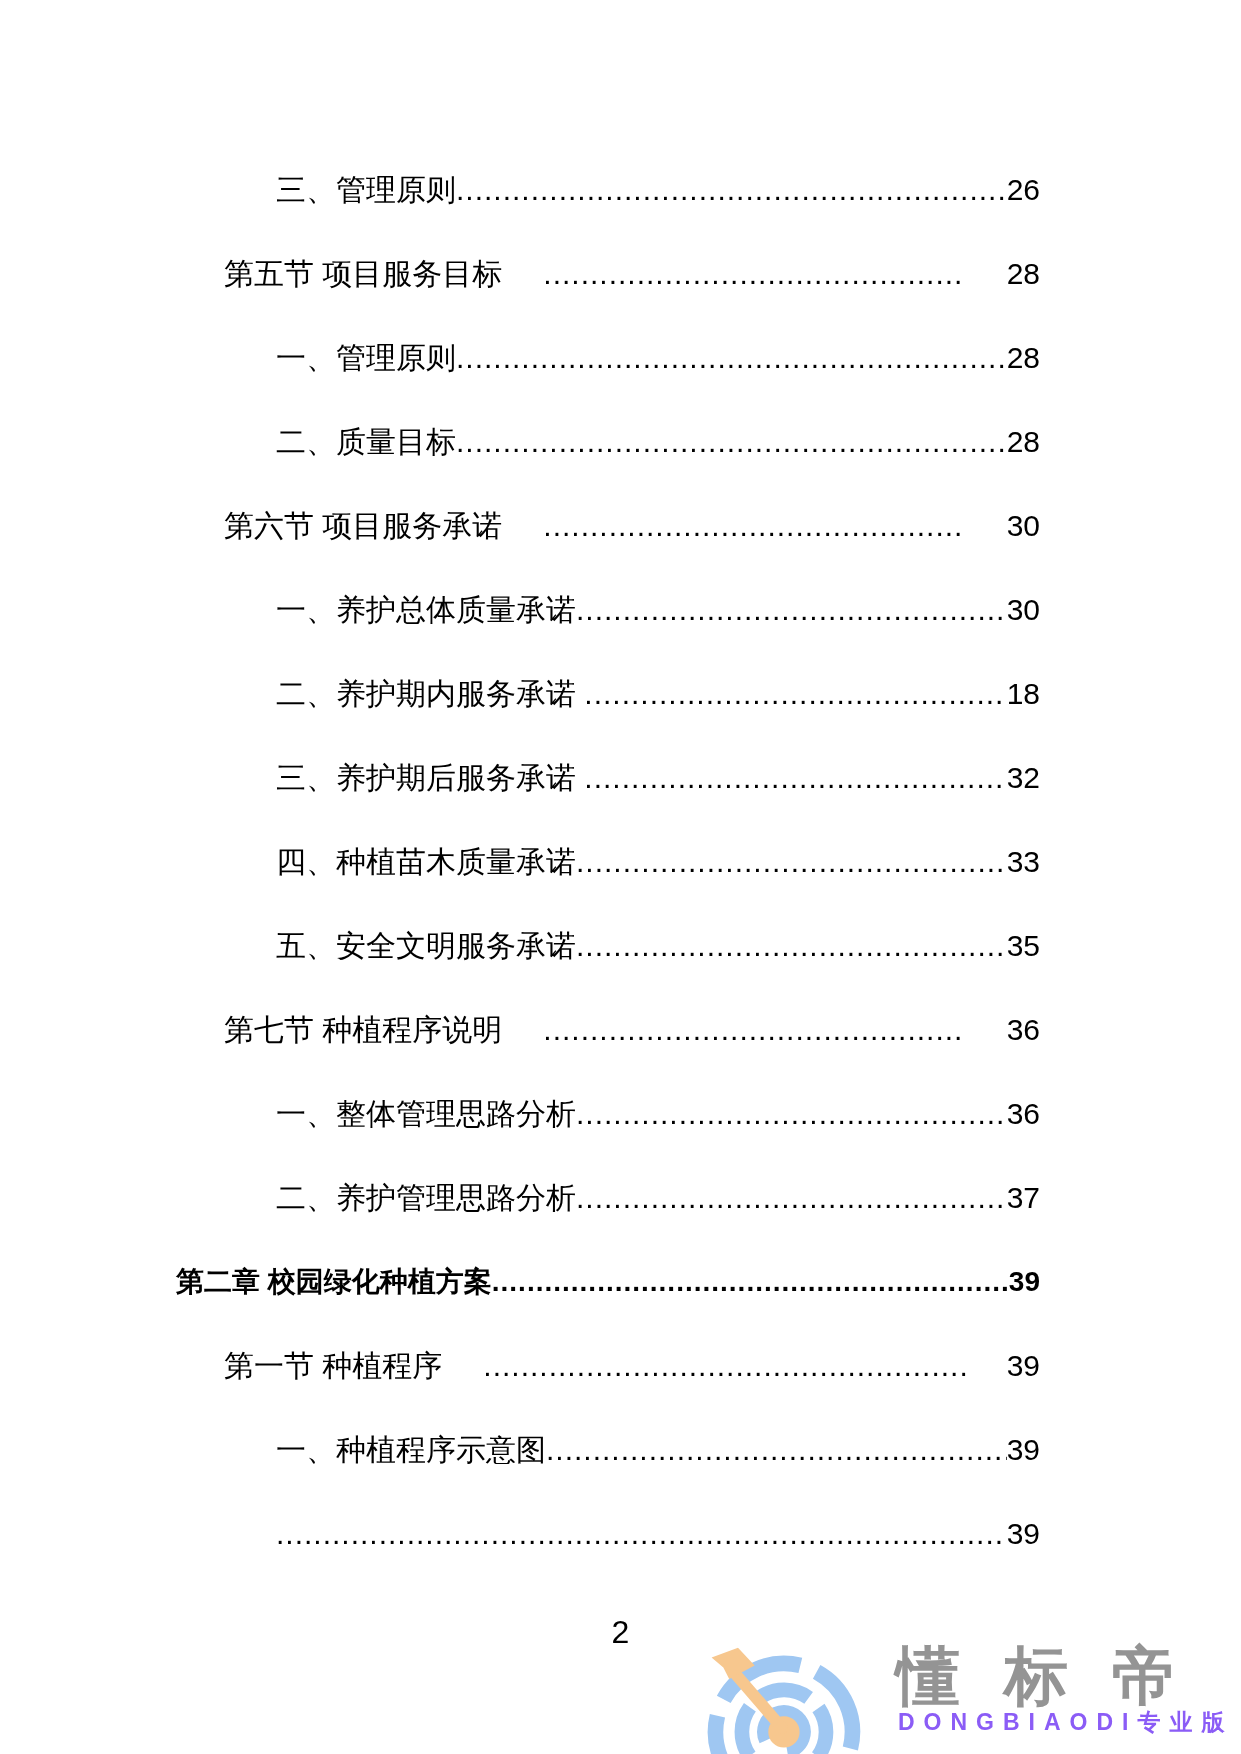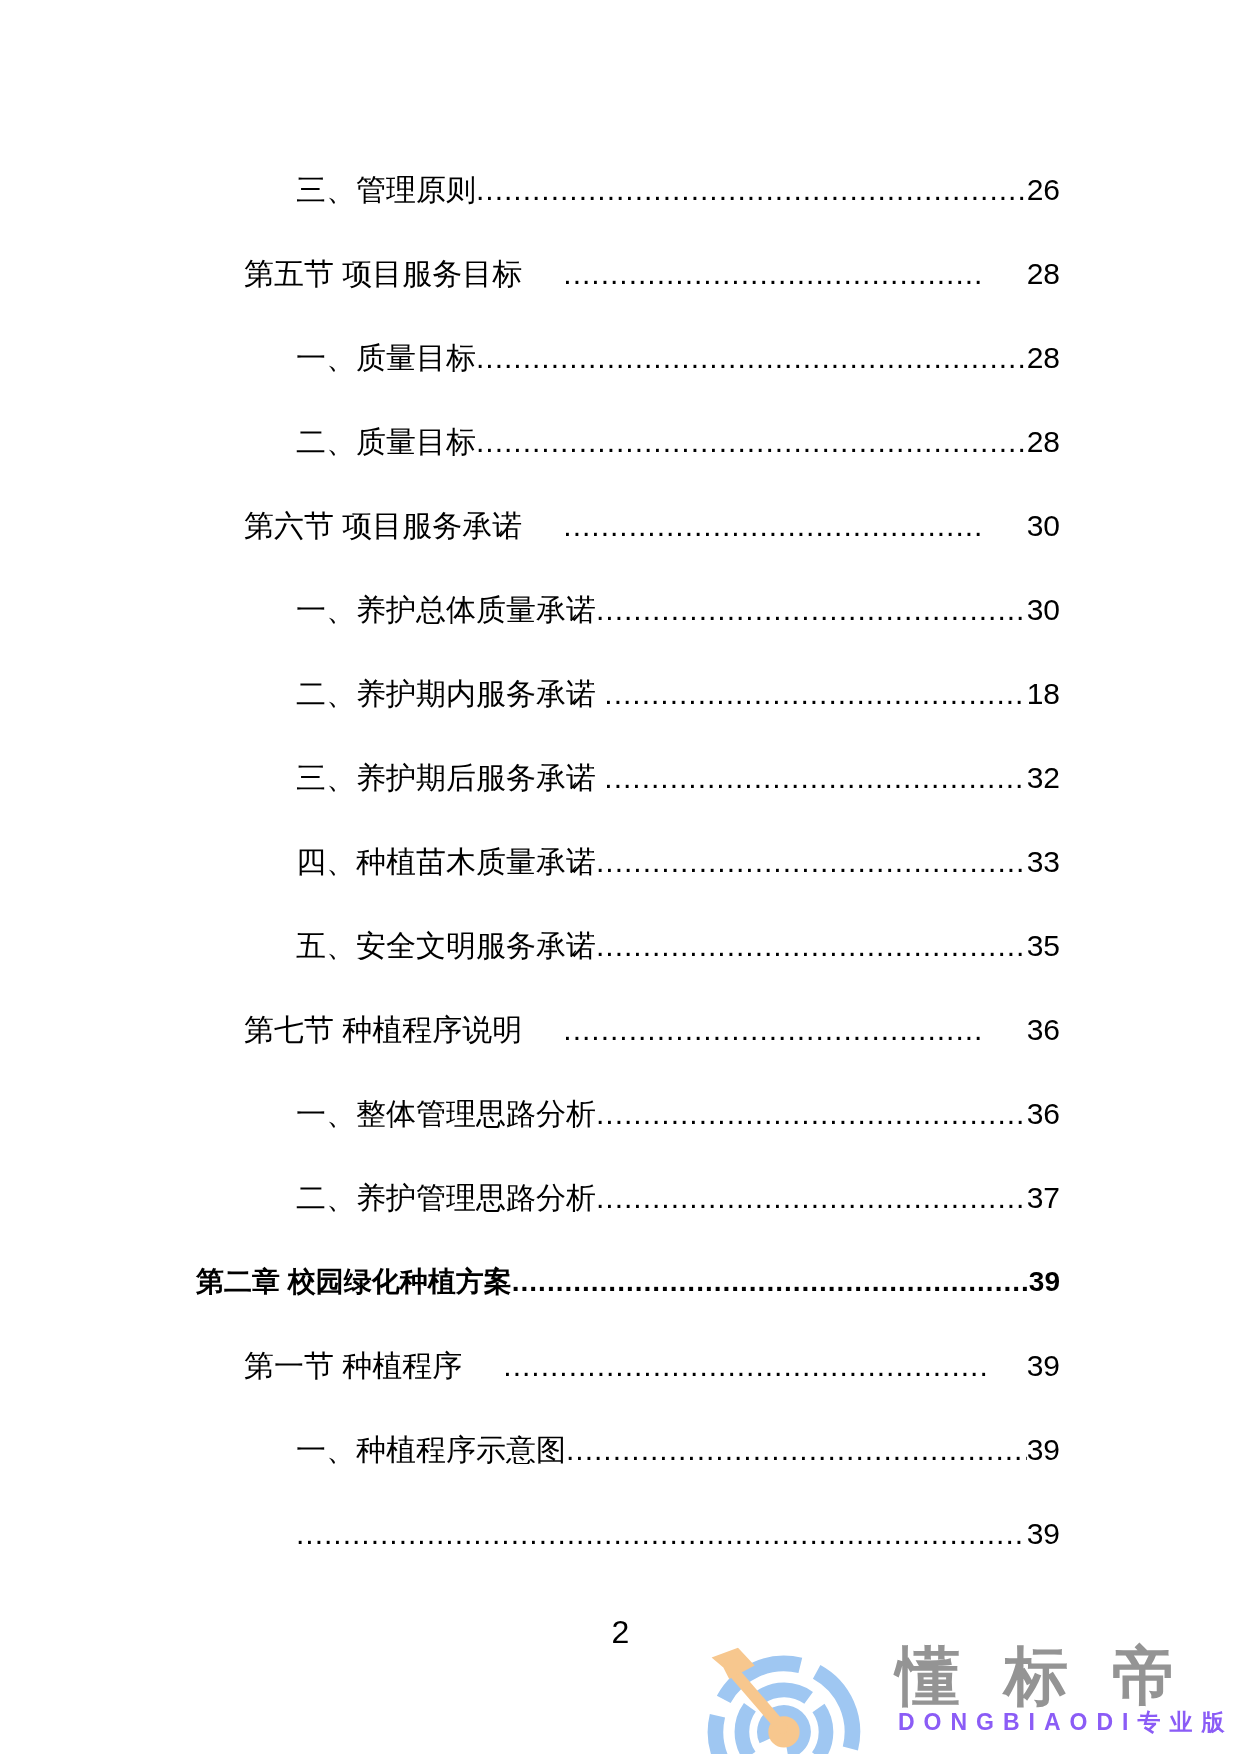--- a/index.html
+++ b/index.html
@@ -14,7 +14,7 @@
   
   .toc {
     position: absolute;
-    left: 196px; top: 148px;
+    left: 176px; top: 148px;
     width: 864px;
   }
   .toc-row {

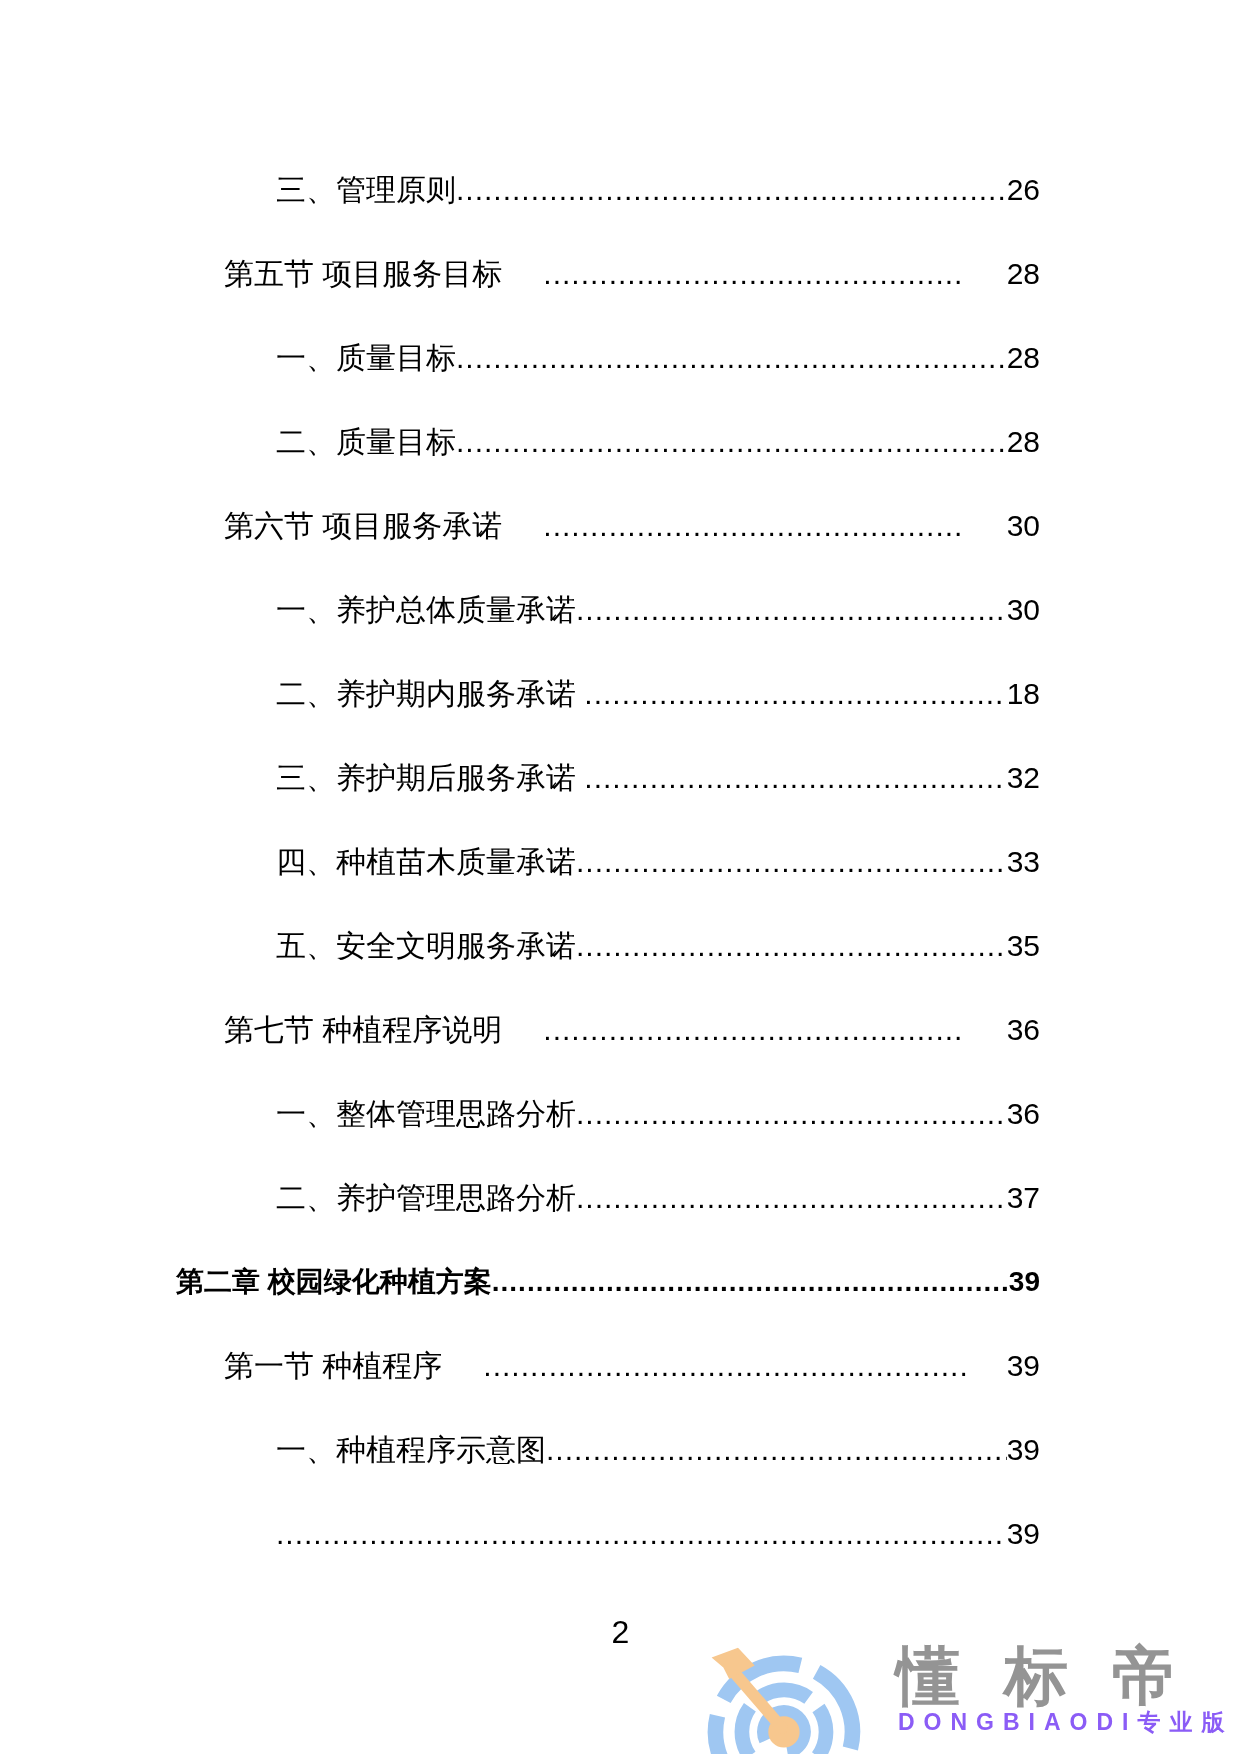--- a/index.html
+++ b/index.html
@@ -84,7 +84,7 @@
       <span class="pagenum">28</span>
     </div>
       <div class="toc-row level-3">
-      <span class="label">一、质量目标</span>
+      <span class="label">一、管理原则</span>
       <span class="leader">............................................................................................................................................</span>
       <span class="pagenum">28</span>
     </div>

